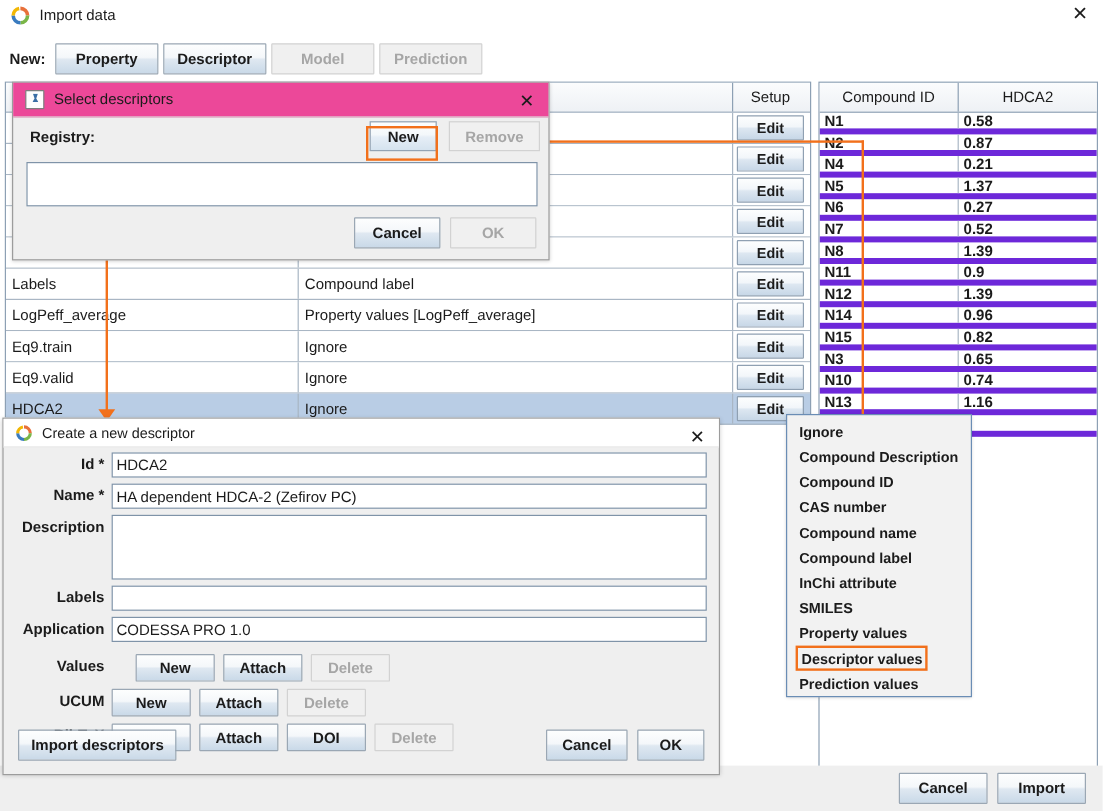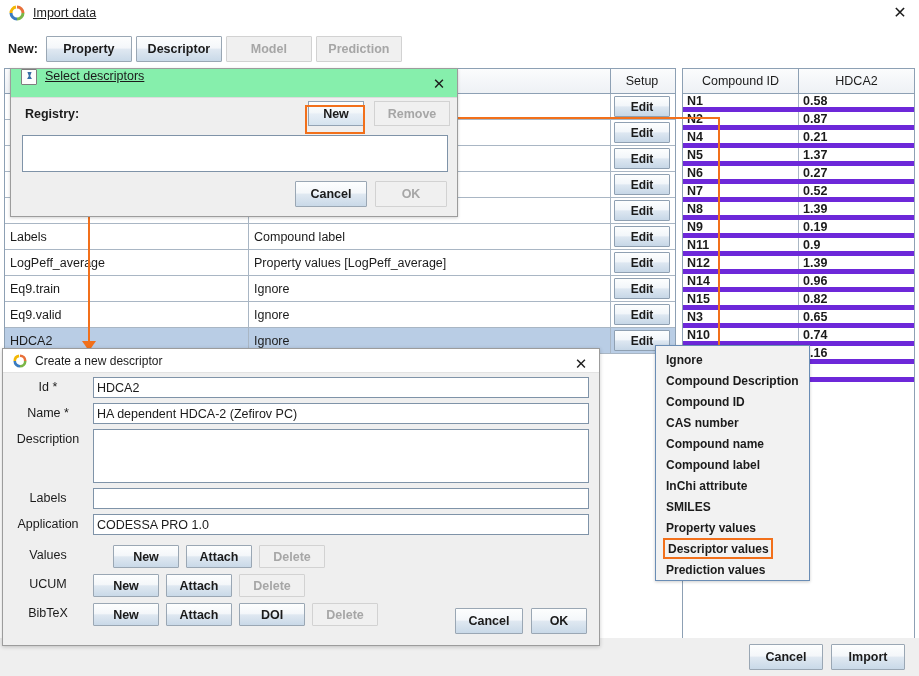--- a/index.html
+++ b/index.html
@@ -18,7 +18,7 @@
   .win-titlebar {
     position: absolute; left: 0; top: 0; width: 919px; height: 26px;
     background: #ffffff;
-    display: flex; align-items: center; text-decoration: underline;
+    display: flex; align-items: center;
   }
   .win-icon { width: 16px; height: 16px; margin-left: 9px; margin-right: 8px; position: relative; }
   .win-title { font-size: 12.5px; color: #1b1b1b; }

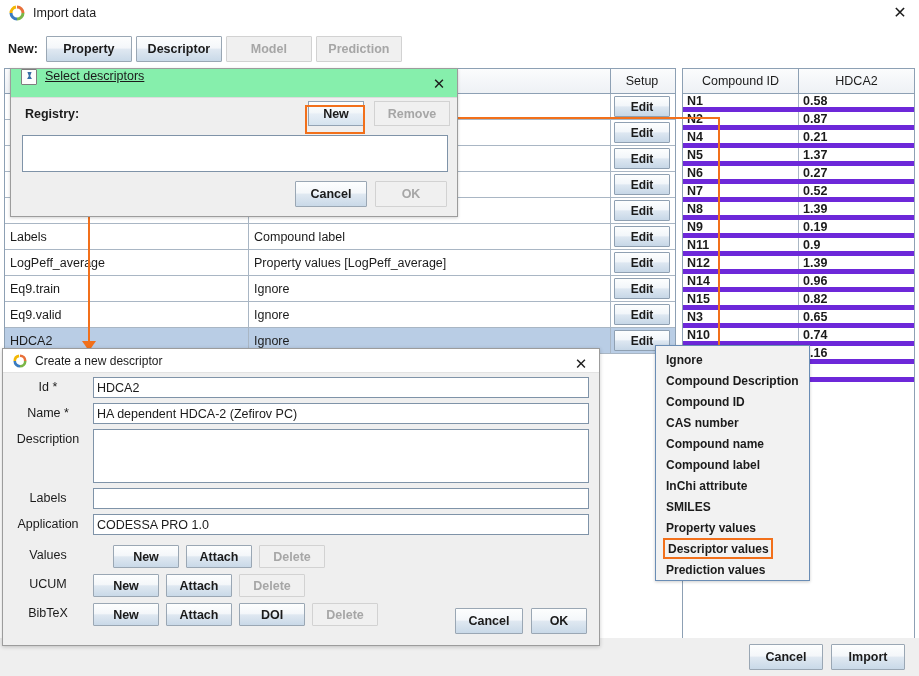--- a/index.html
+++ b/index.html
@@ -141,11 +141,10 @@
     box-shadow: 0 1px 3px rgba(0,0,0,.18);
   }
   .dlg-sel-title {
-    height: 29px; background: #86efac;
-    display: flex; 
+    height: 29px; background: #ec4899;
+    display: flex; align-items: center;
     border-bottom: 1px solid #dcdcdc;
     position: relative;
-    text-decoration: underline;
   }
   .java-icon {
     width: 16px; height: 16px; margin-left: 10px; margin-right: 8px;

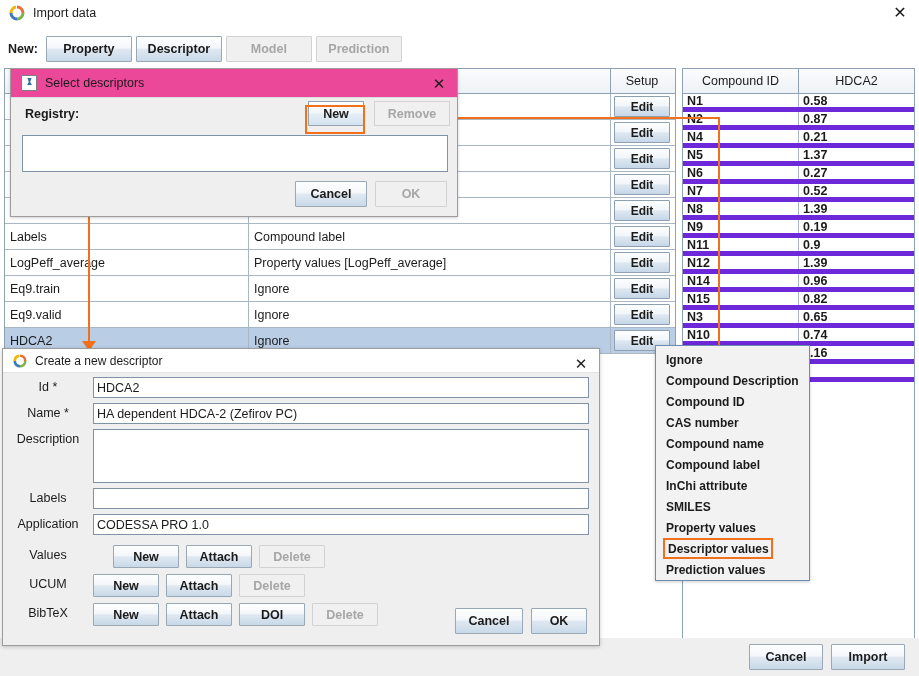--- a/index.html
+++ b/index.html
@@ -399,10 +399,6 @@
         <div class="dc2 lastc">1.39</div>
       </div>
       <div class="dt-row">
-        <div class="dc1">N9</div>
-        <div class="dc2 lastc">0.19</div>
-      </div>
-      <div class="dt-row">
         <div class="dc1">N11</div>
         <div class="dc2 lastc">0.9</div>
       </div>

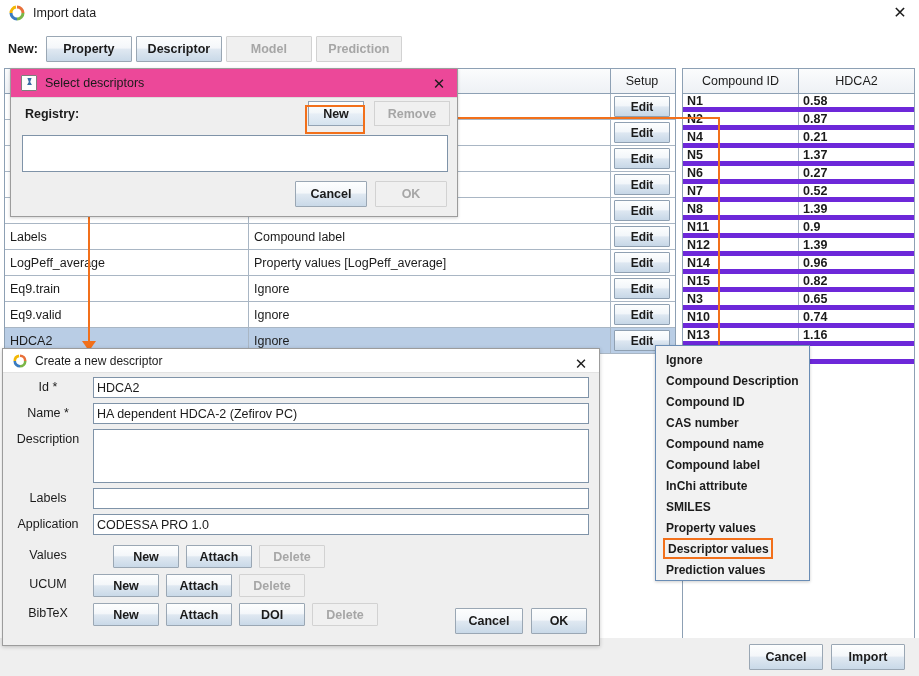--- a/index.html
+++ b/index.html
@@ -236,7 +236,7 @@
   .dlg-new-body { position: absolute; left: 6px; top: 28px; right: 6px; bottom: 4px; }
   .frow { display: flex; align-items: flex-start; margin-bottom: 5px; }
   .flabel {
-    width: 84px; text-align: center; font-weight: normal; font-size: 12.5px;
+    width: 84px; text-align: right; font-weight: bold; font-size: 12.5px;
     padding-right: 6px; line-height: 21px; flex: 0 0 84px;
   }
   .finput {

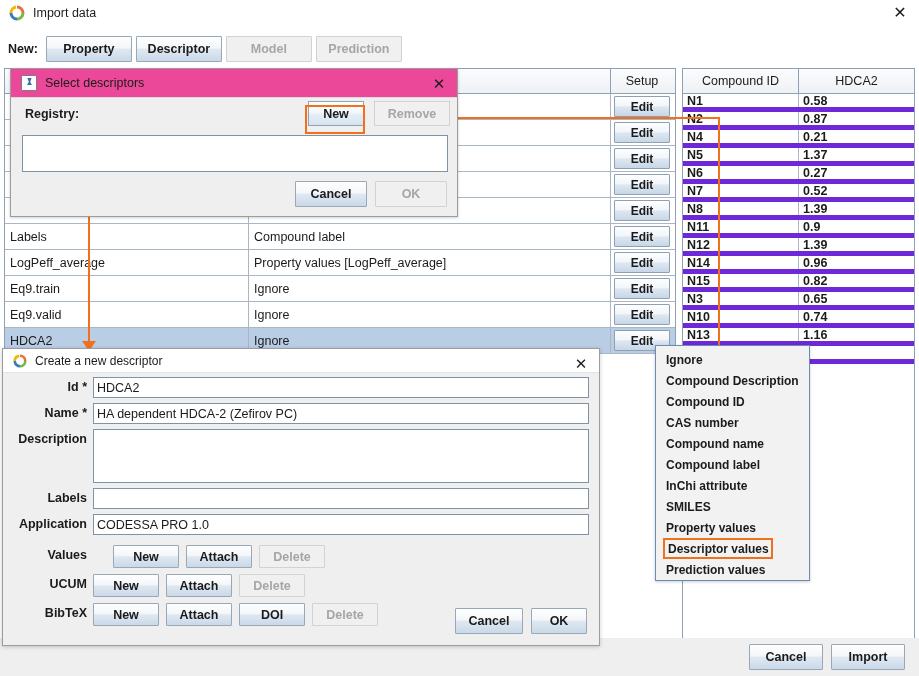--- a/index.html
+++ b/index.html
@@ -544,6 +544,7 @@
       </div>
 
       <div class="dlg-new-bottom">
+        <span class="jbtn">Import descriptors</span>
         <span class="spacer"></span>
         <span class="jbtn" style="min-width:68px; margin-right:8px;">Cancel</span>
         <span class="jbtn" style="min-width:56px;">OK</span>

